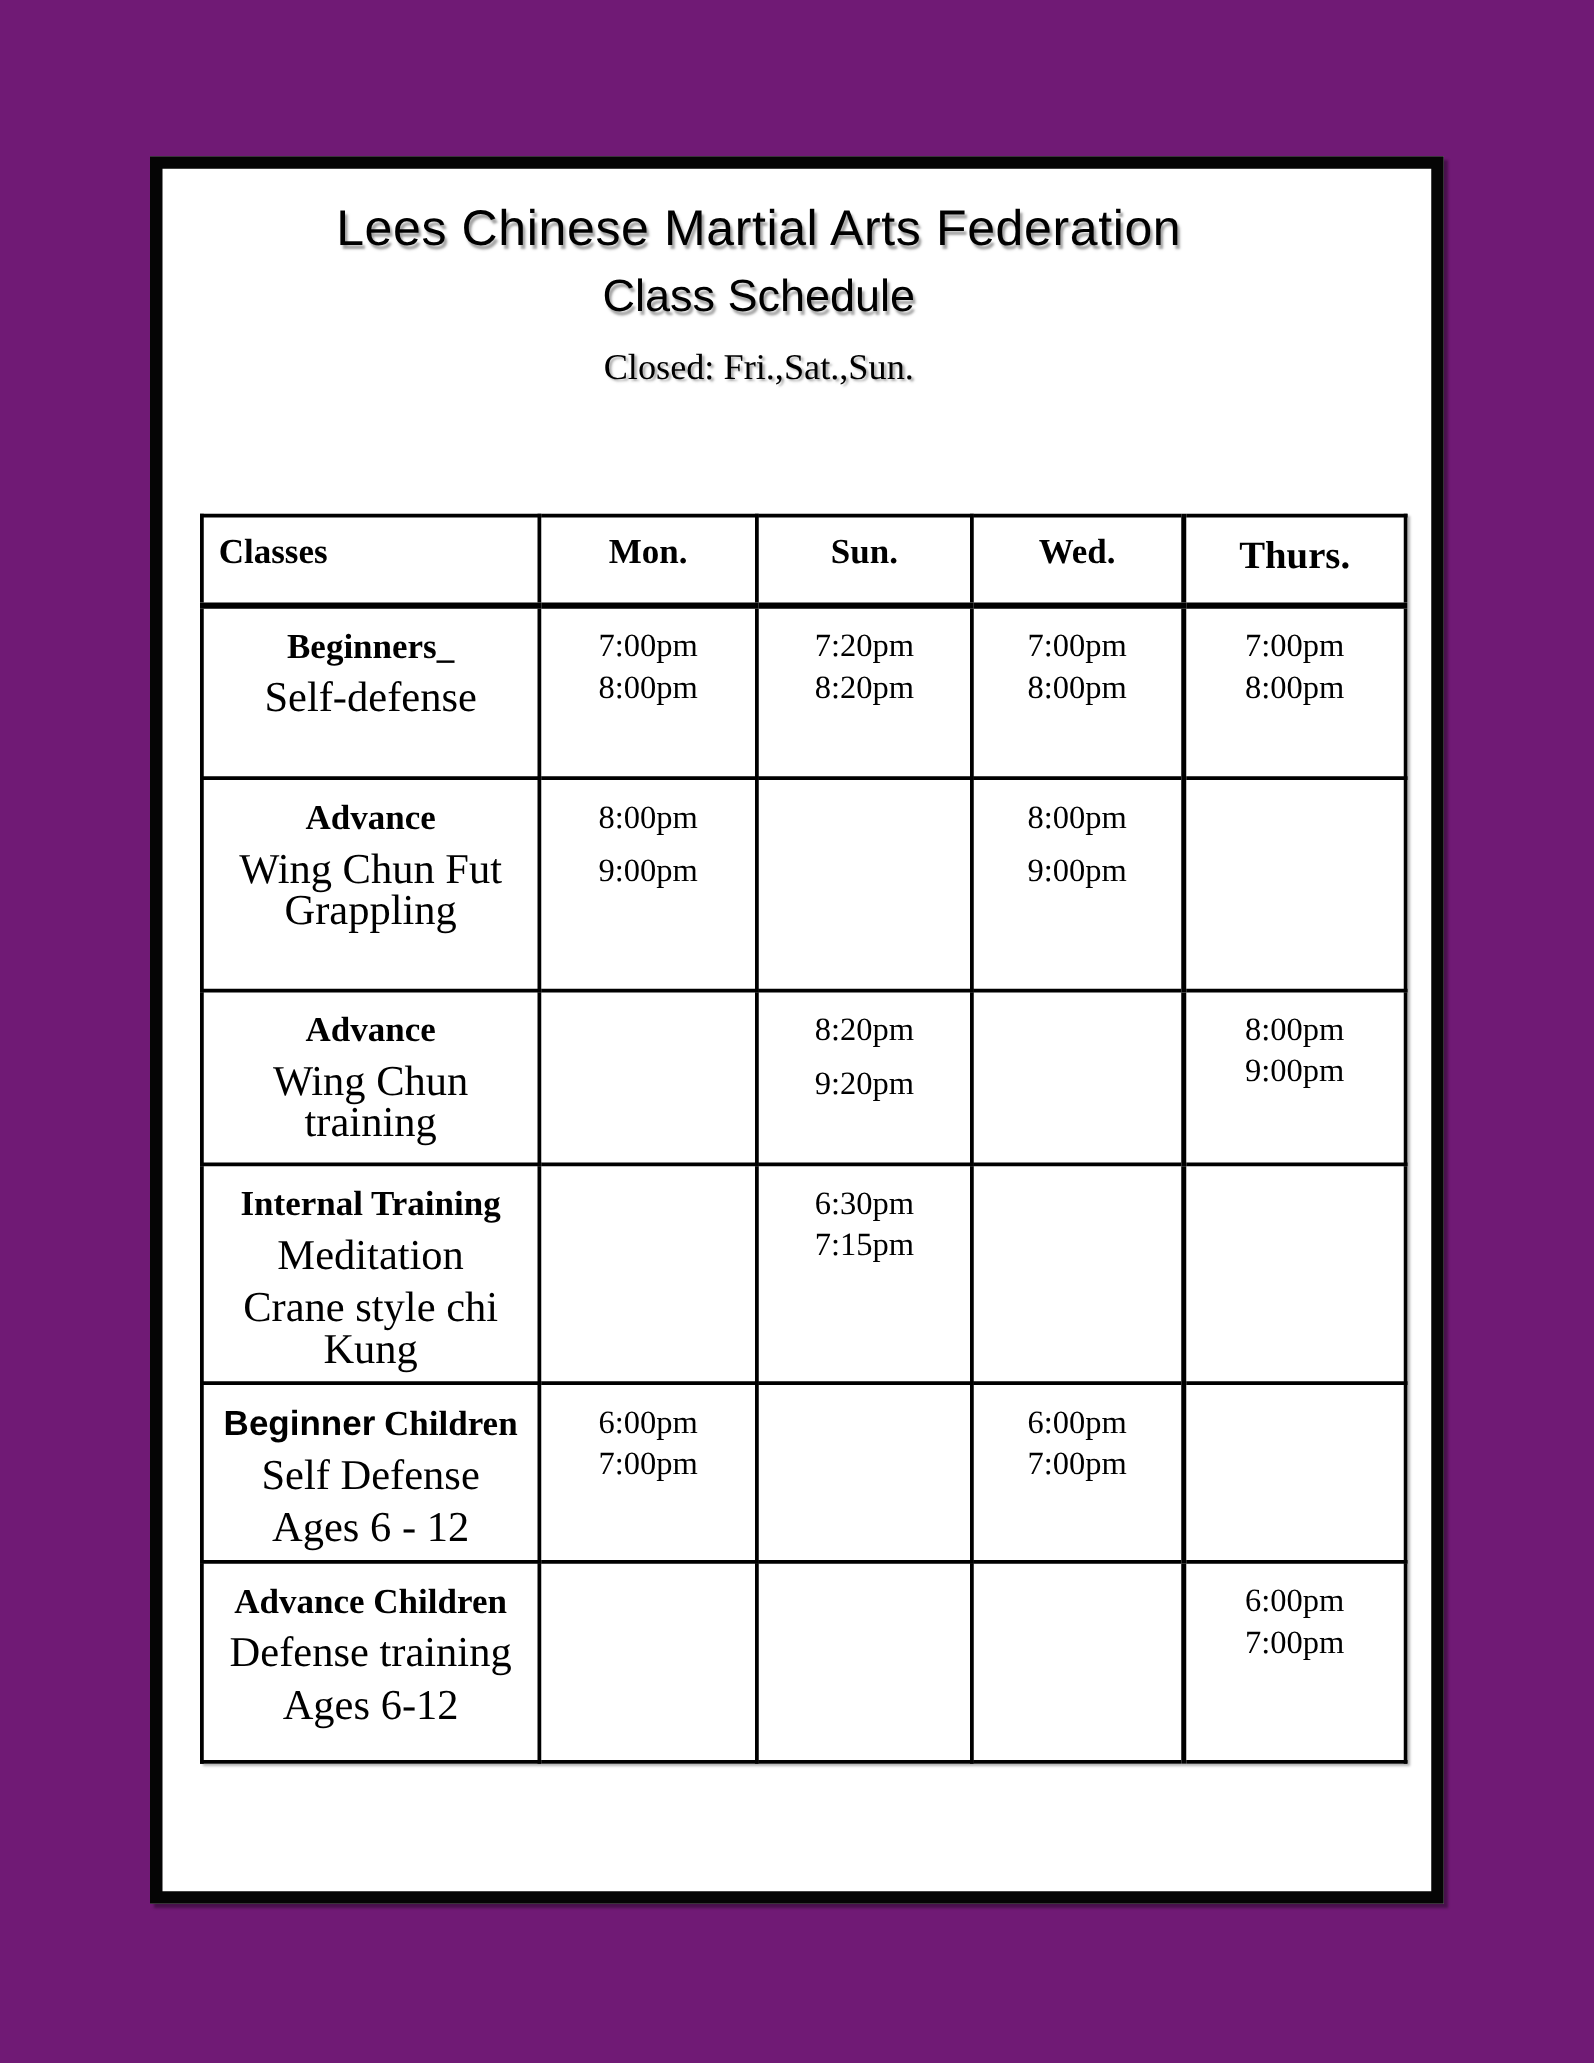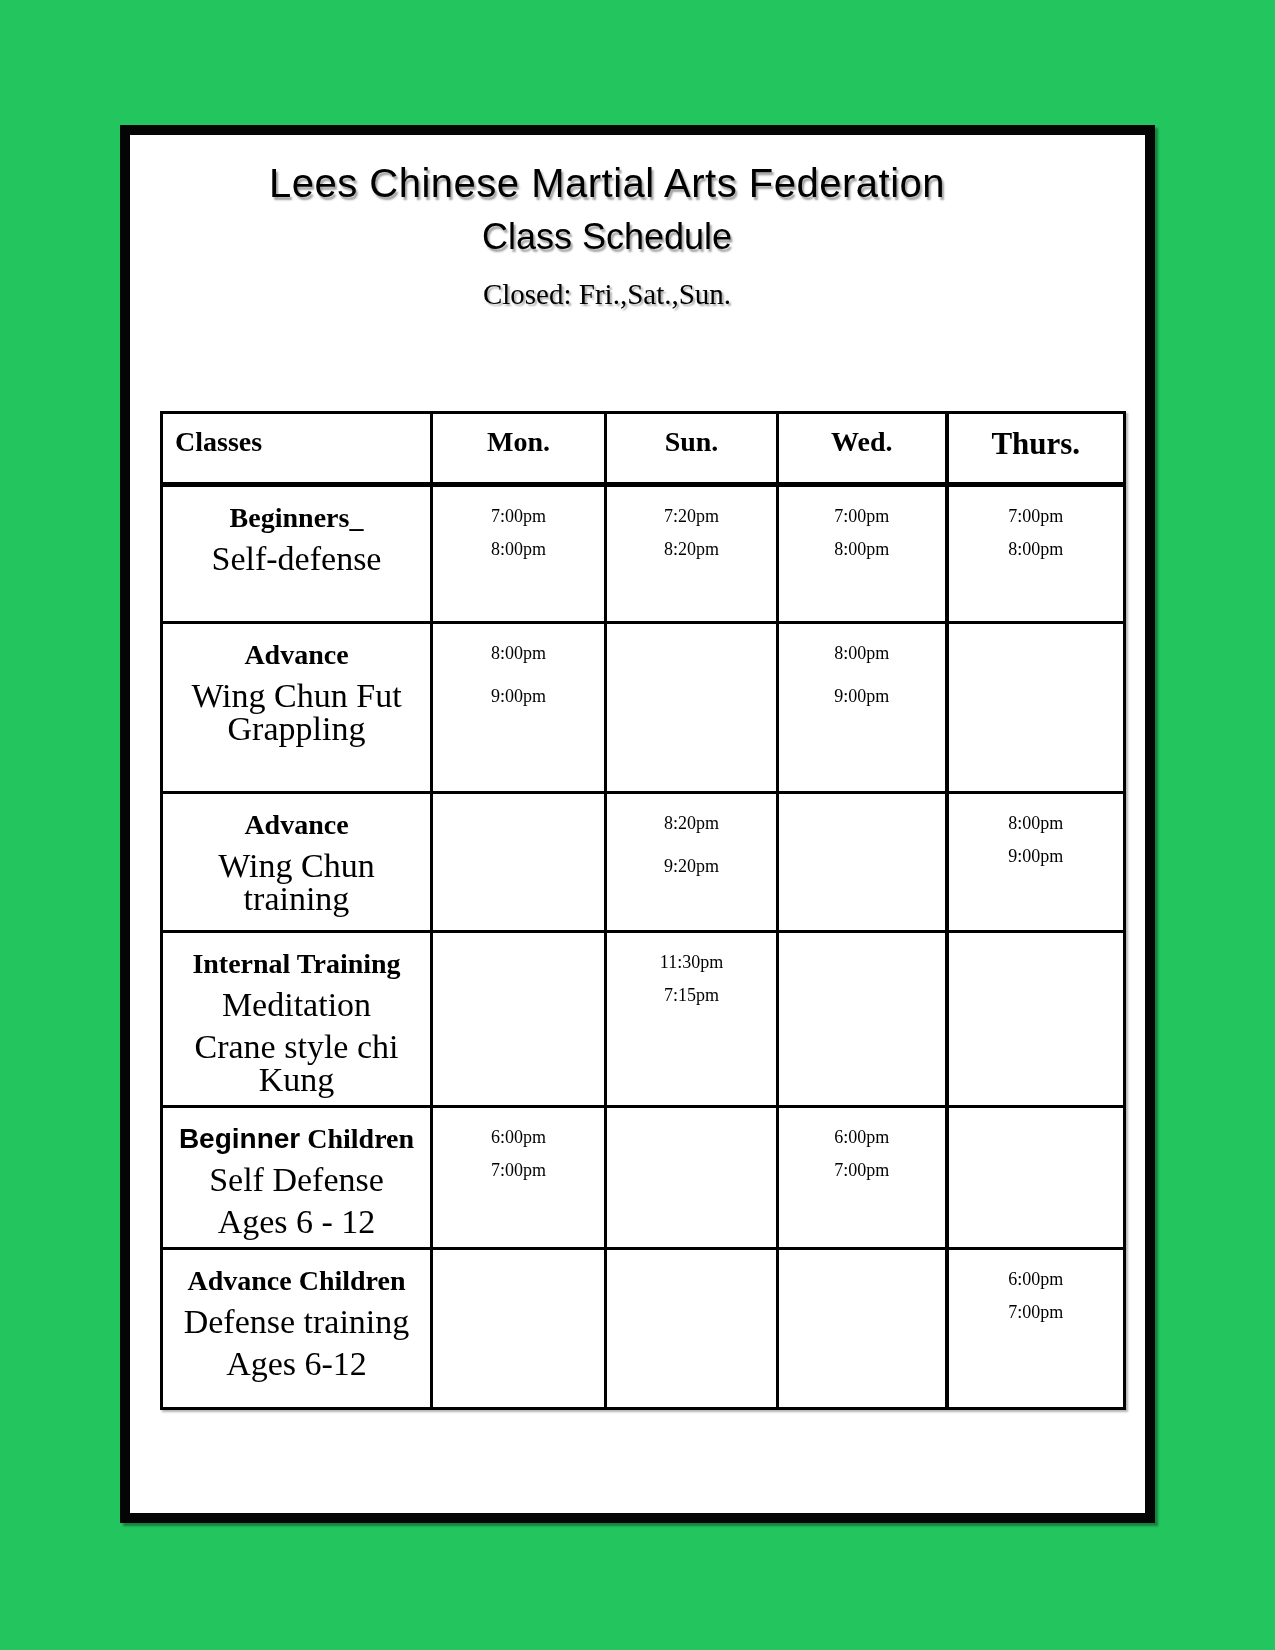--- a/index.html
+++ b/index.html
@@ -6,7 +6,7 @@
   .page {
     position:relative;
     width:1275px; height:1650px;
-    background:#22c55e;
+    background:#701a75;
     overflow:hidden;
     font-family:"Liberation Serif", serif;
     color:#000;

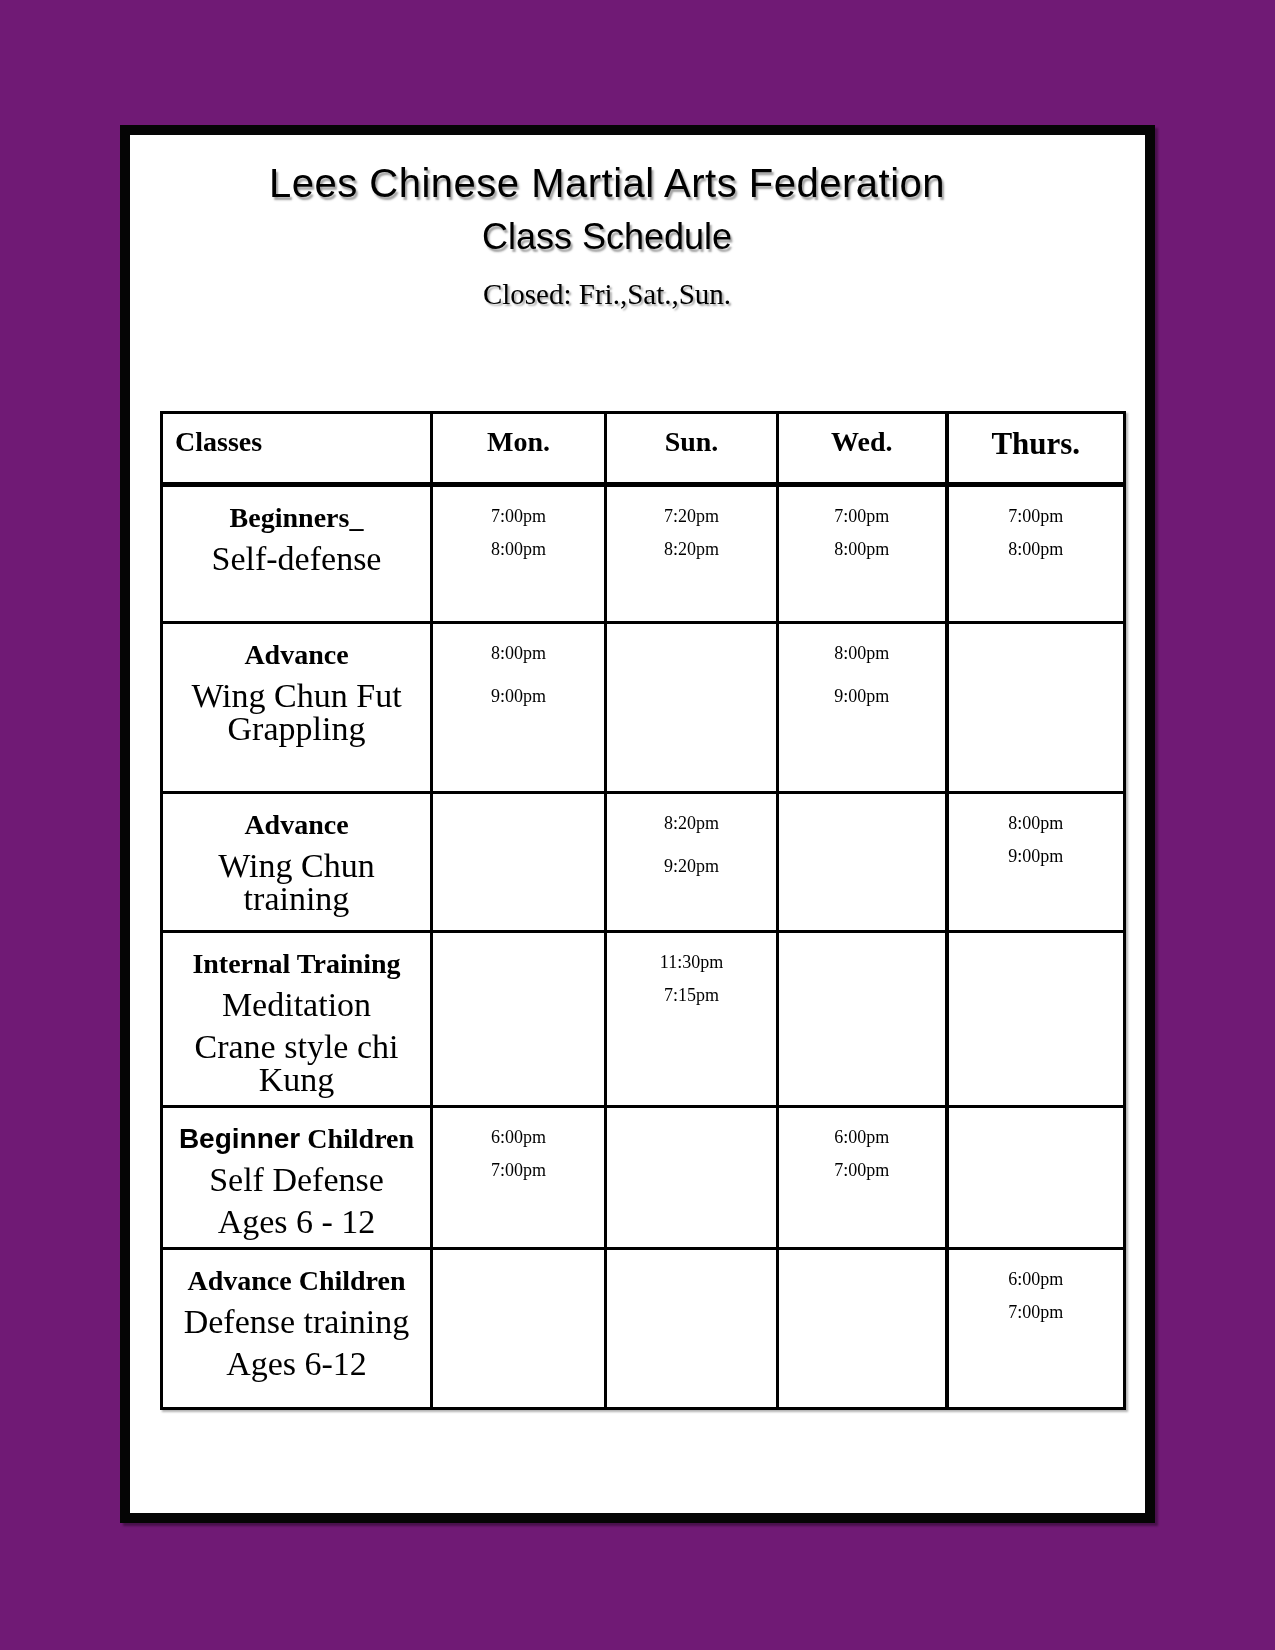--- a/index.html
+++ b/index.html
@@ -99,7 +99,7 @@
     padding:0 2px;
   }
   .time {
-    font-size:18px;
+    font-size:26px;
     line-height:33px;
   }
   .time-cell.loose .time { margin-bottom:10px; }

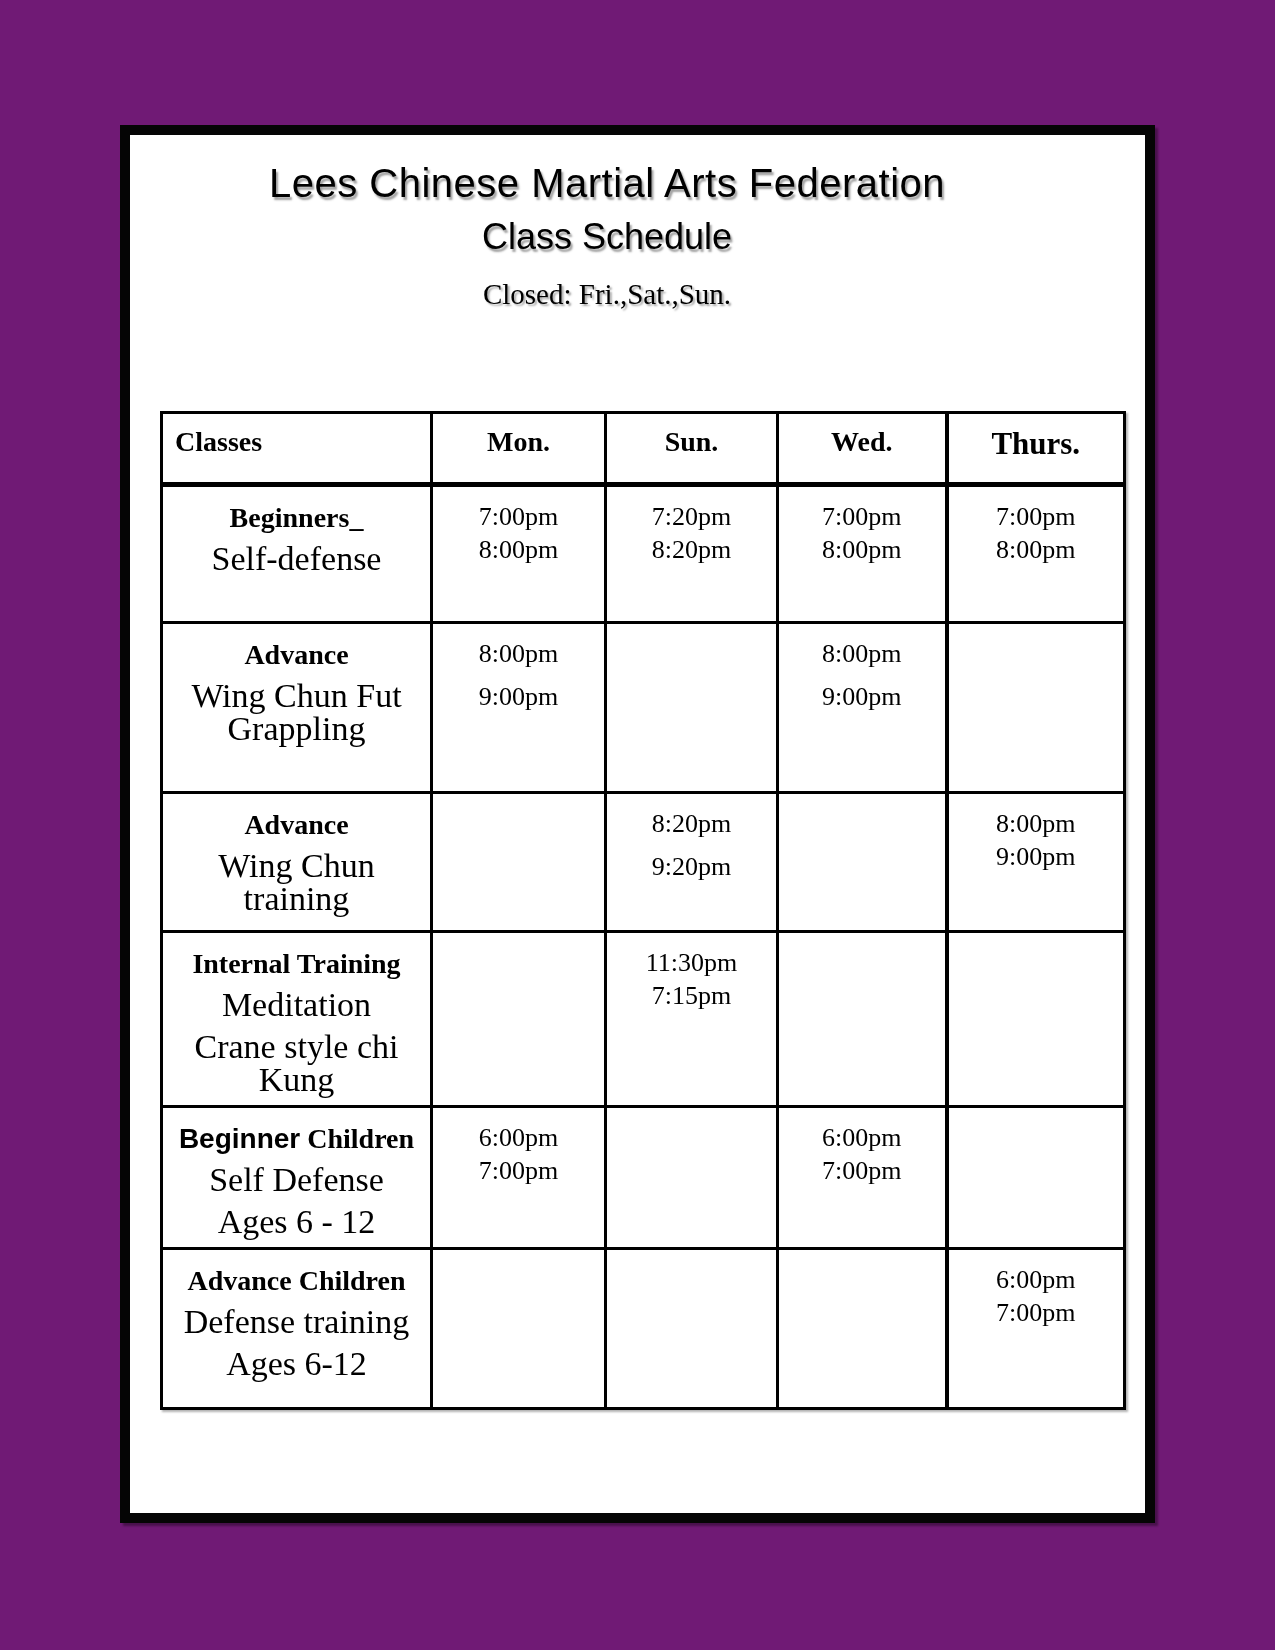--- a/index.html
+++ b/index.html
@@ -194,7 +194,7 @@
             </td>
             <td class="time-cell "></td>
             <td class="time-cell tight">
-              <div class="time">11:30pm</div>
+              <div class="time">6:30pm</div>
               <div class="time">7:15pm</div>
             </td>
             <td class="time-cell "></td>

